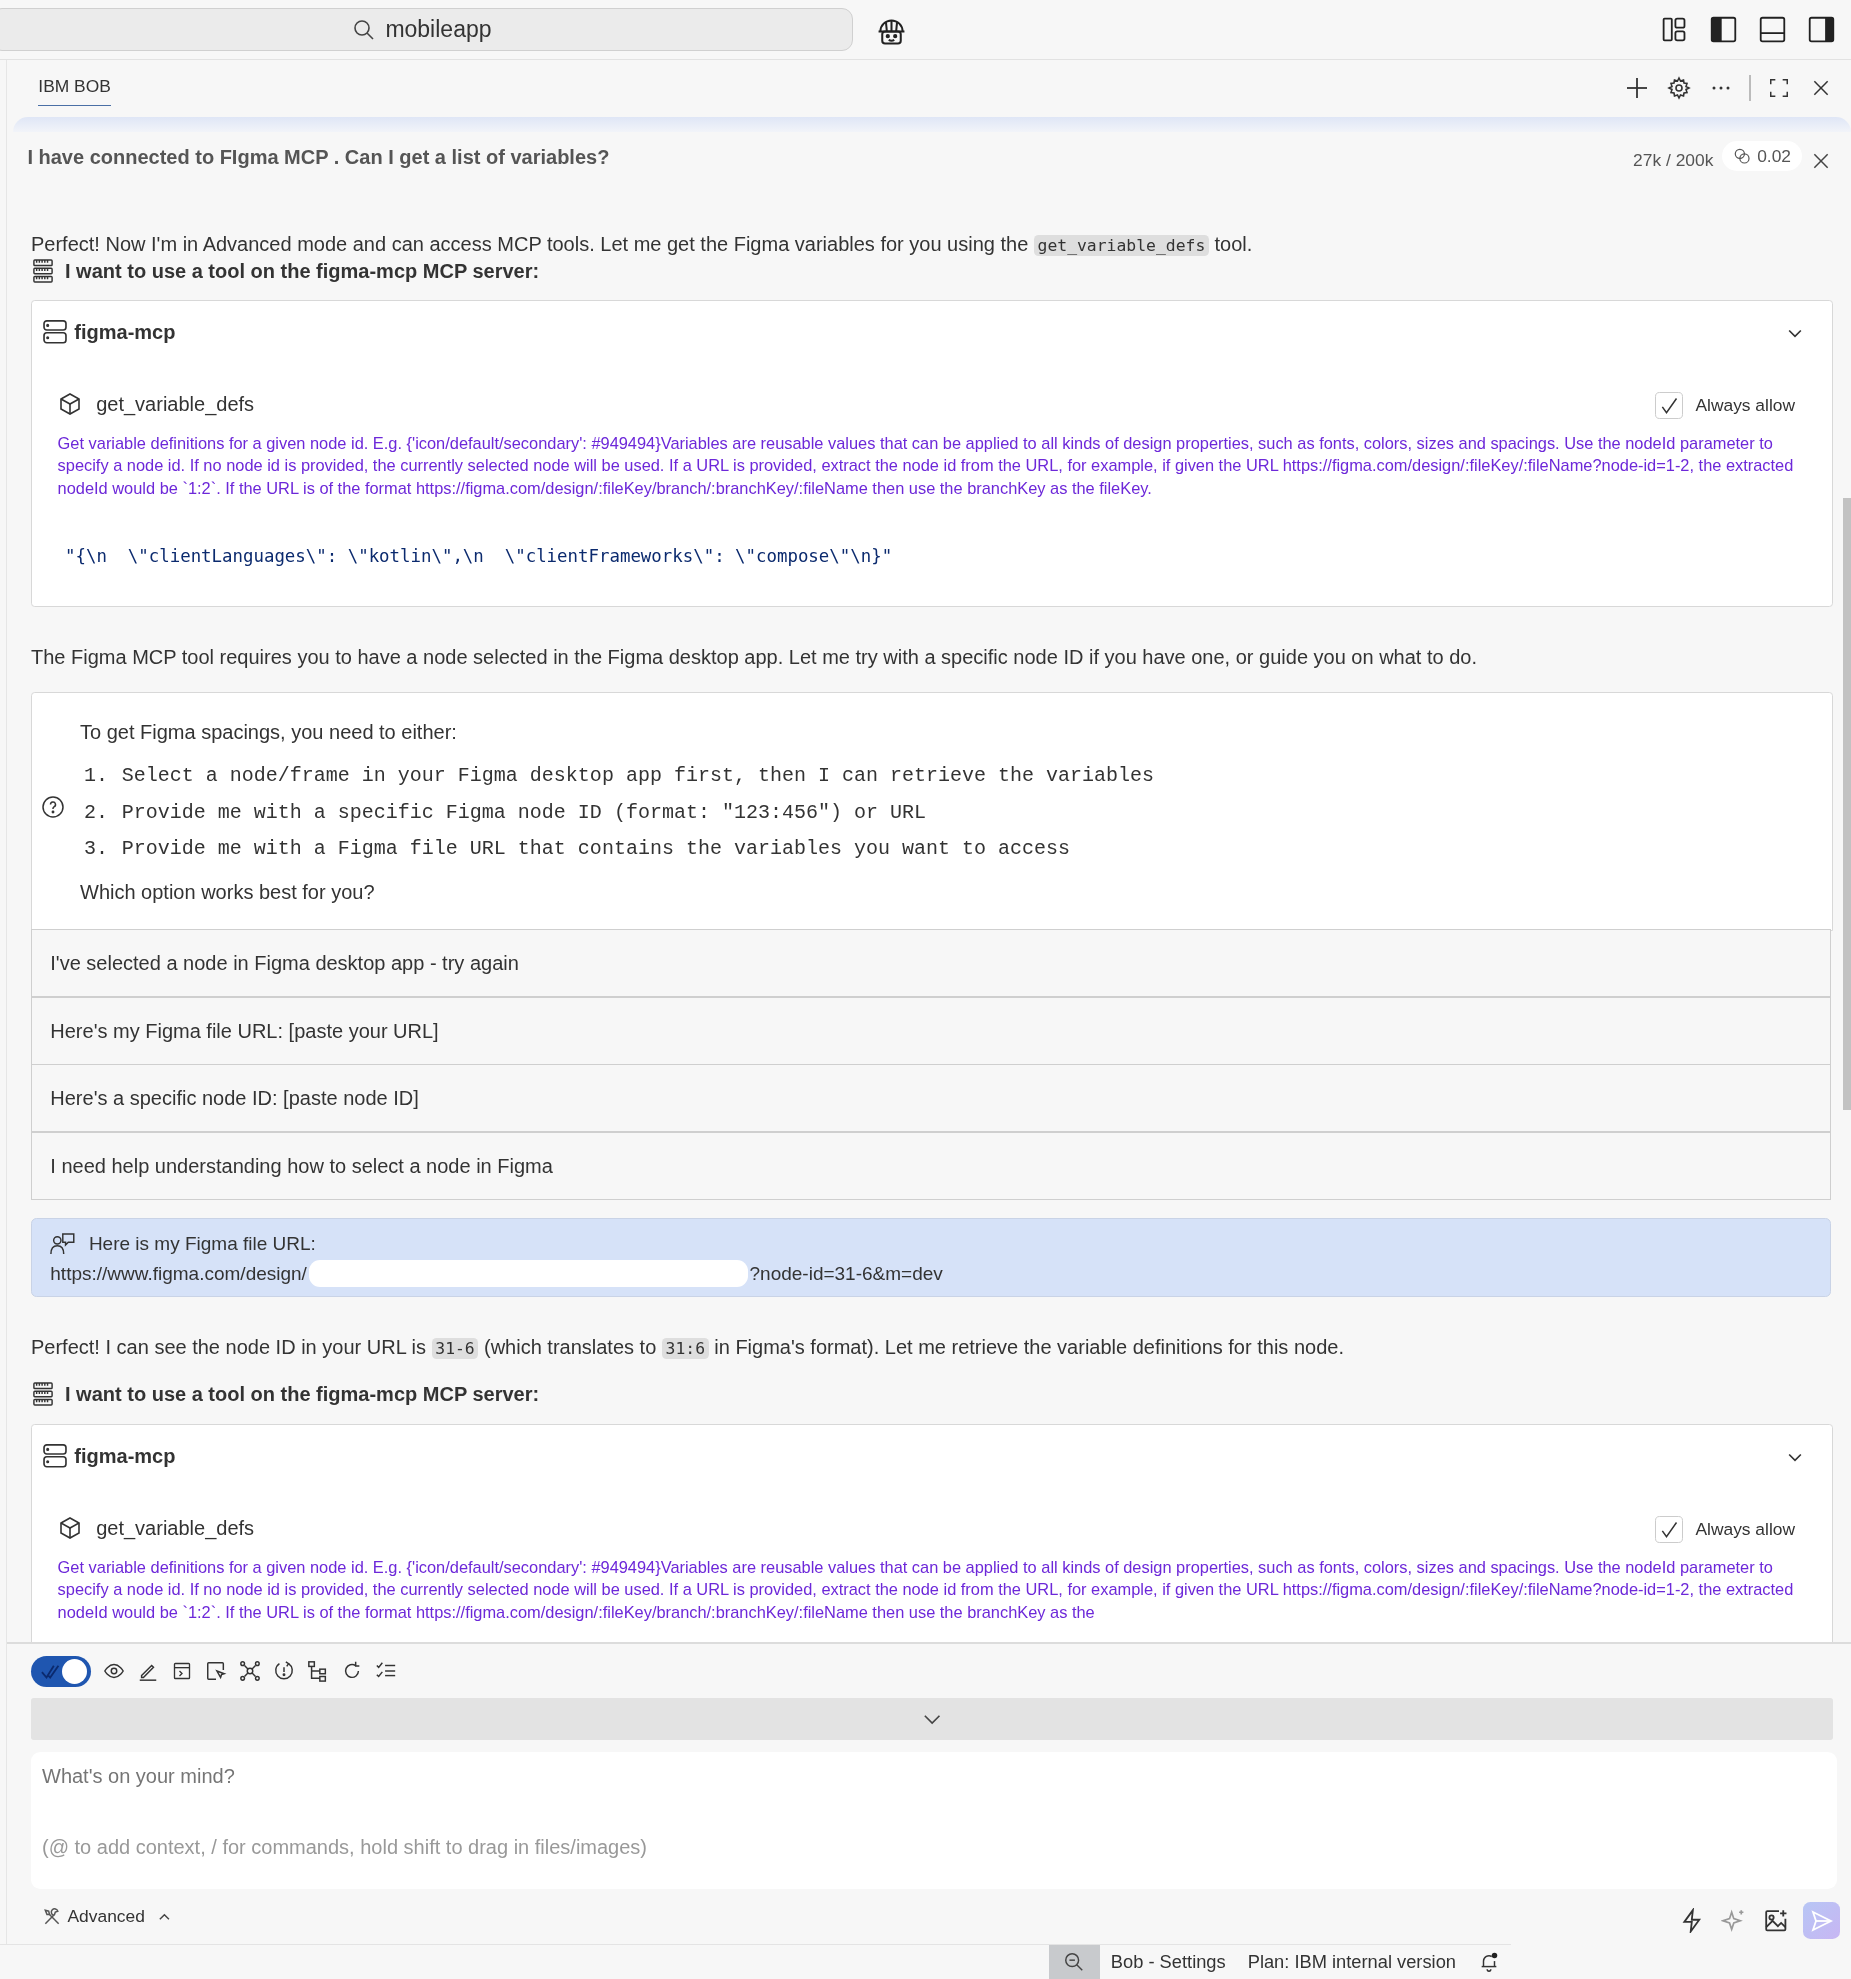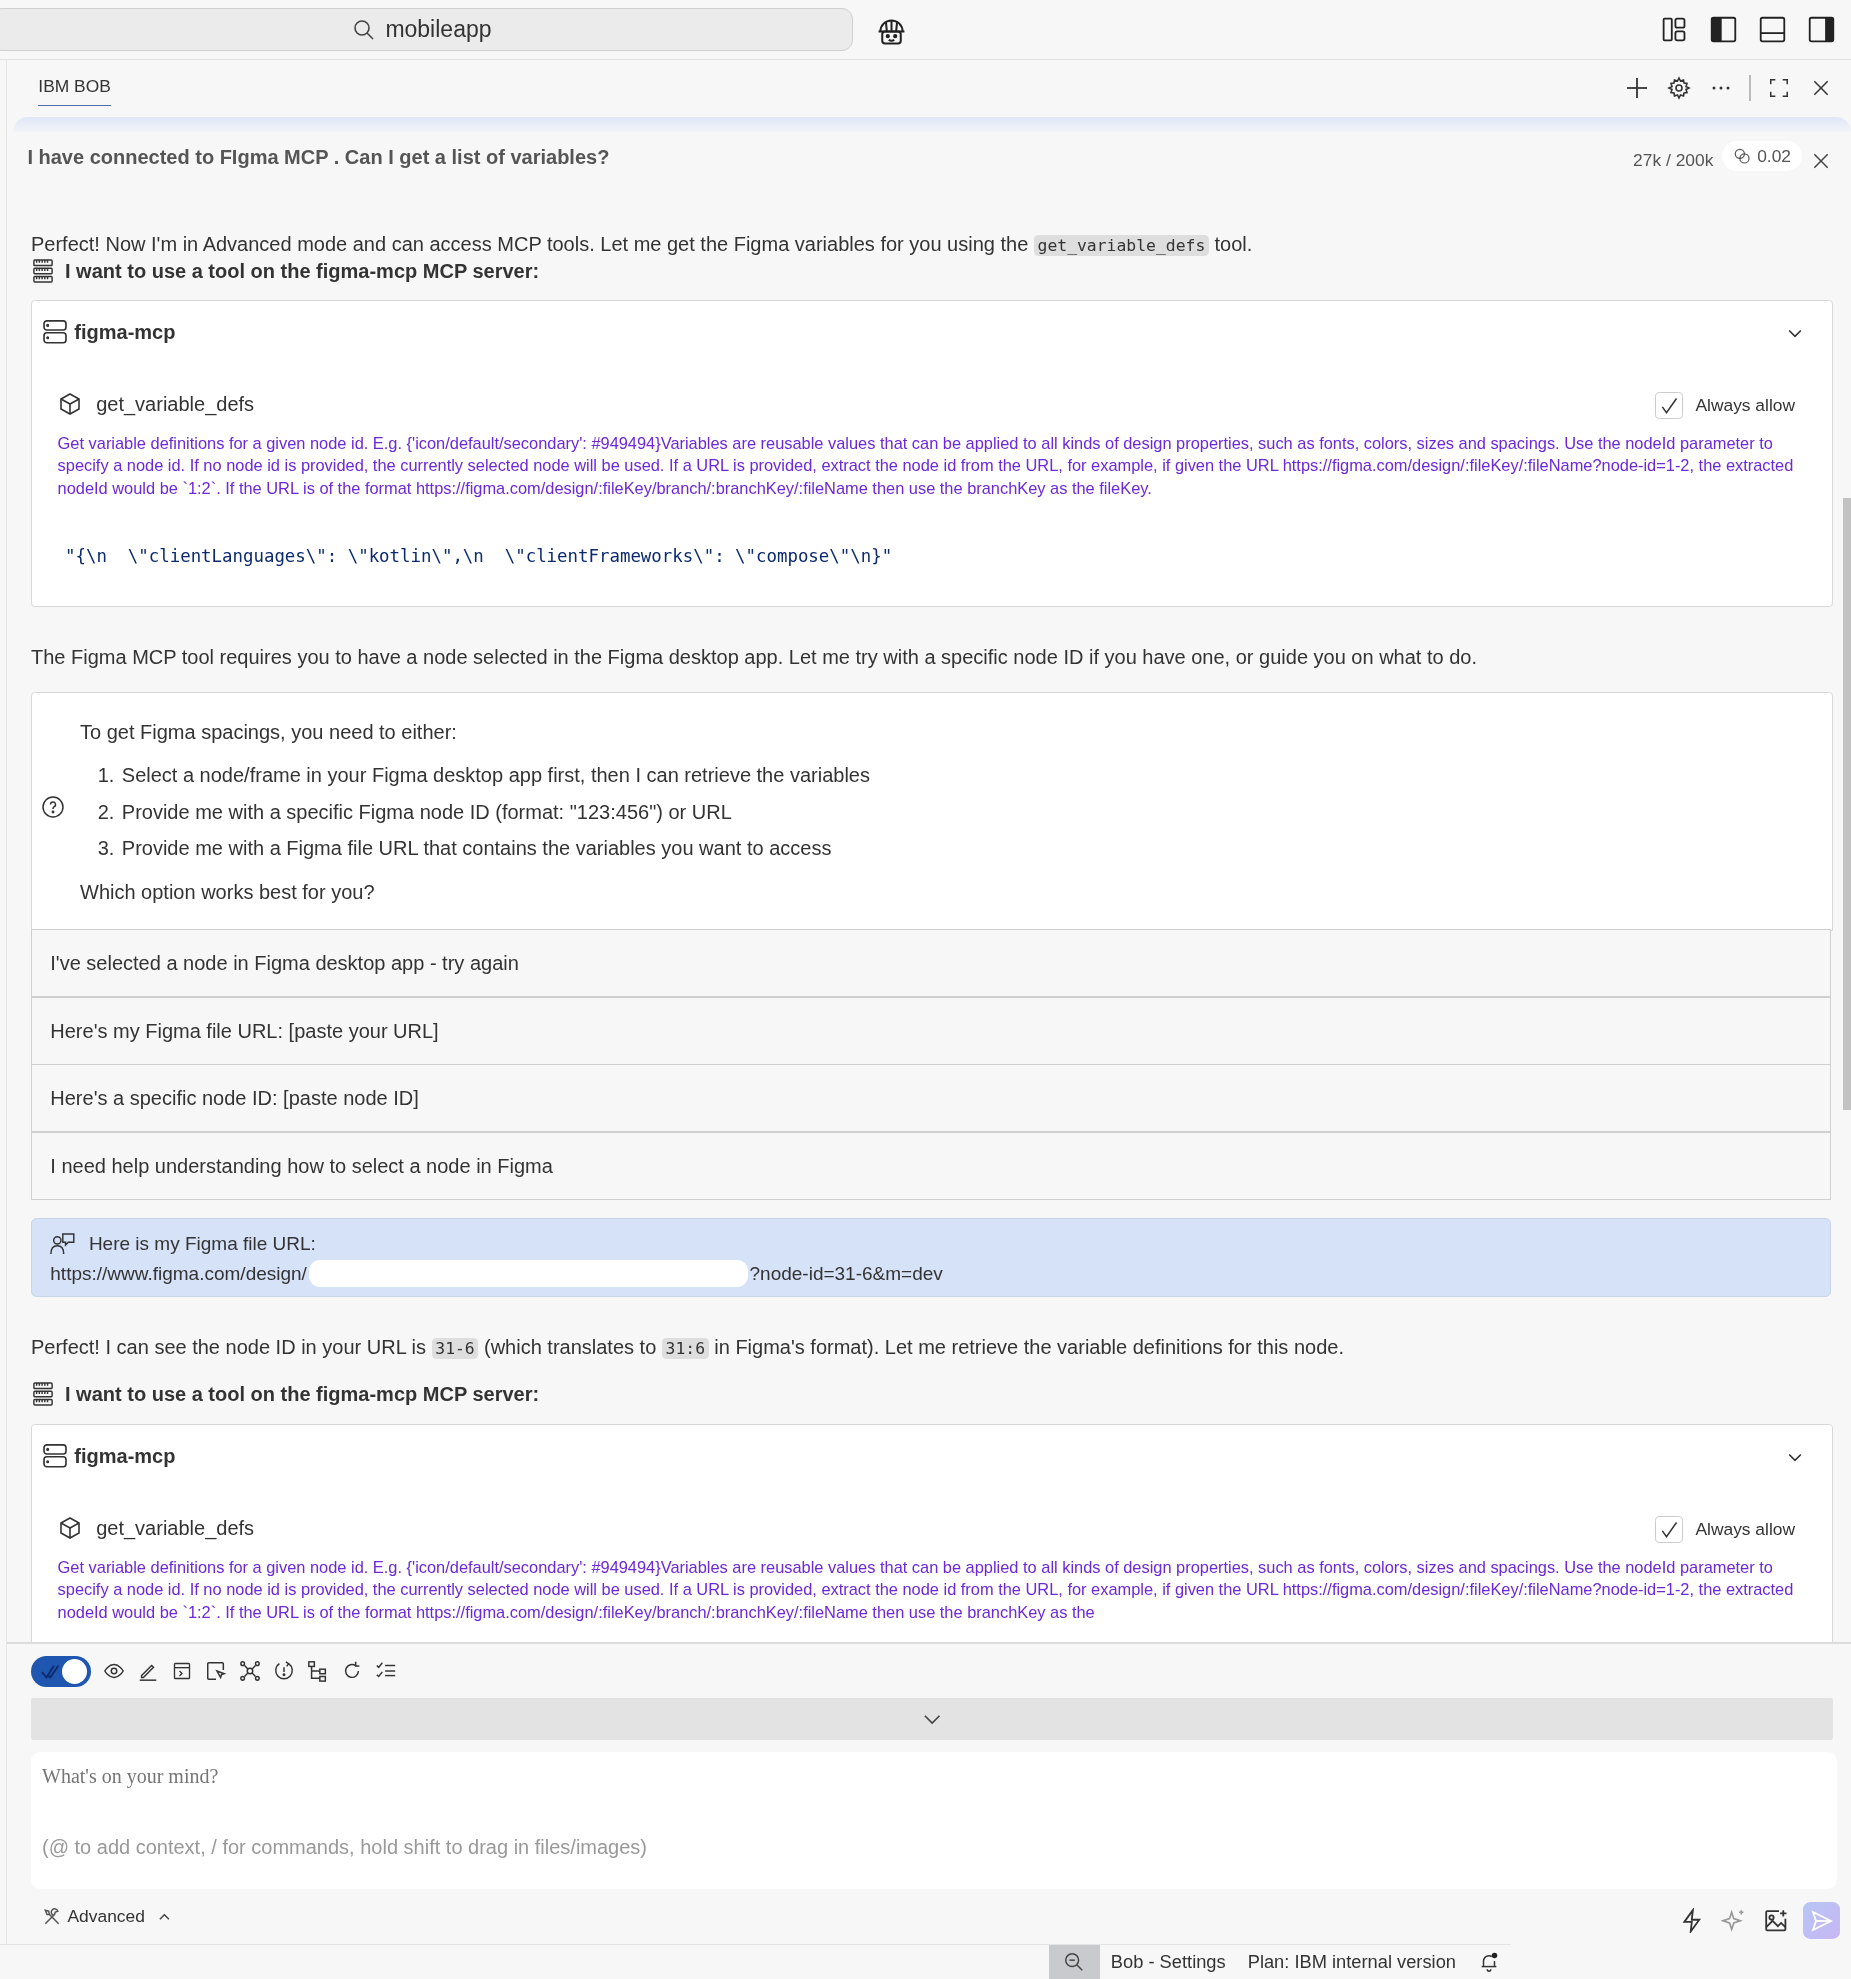--- a/index.html
+++ b/index.html
@@ -60,7 +60,7 @@
   .question-card .q-icon { position: absolute; left: 9.1px; top: 102px; }
   .question-card .q-text { position: absolute; left: 48px; top: 25.6px; font-size: 20px; color: #333; line-height: 27.4px; }
   .q-text ol { margin-left: 40px; margin-top: 16.4px; margin-bottom: 16.4px; }
-  .q-text li { margin-bottom: 9.1px; padding-left: 1.8px; }
+  .q-text li { margin-bottom: 9.1px; padding-left: 1.8px; font-family: Liberation Mono, monospace; }
 
   .suggest-btn { position: absolute; left: 31px; width: 1800px; height: 68px; background: #f7f7f7; border: 1.8px solid #cfcfcf; border-top-width: 1.8px; display: flex; align-items: center; padding-left: 18.3px; font-size: 20px; color: #333; cursor: pointer; }
 

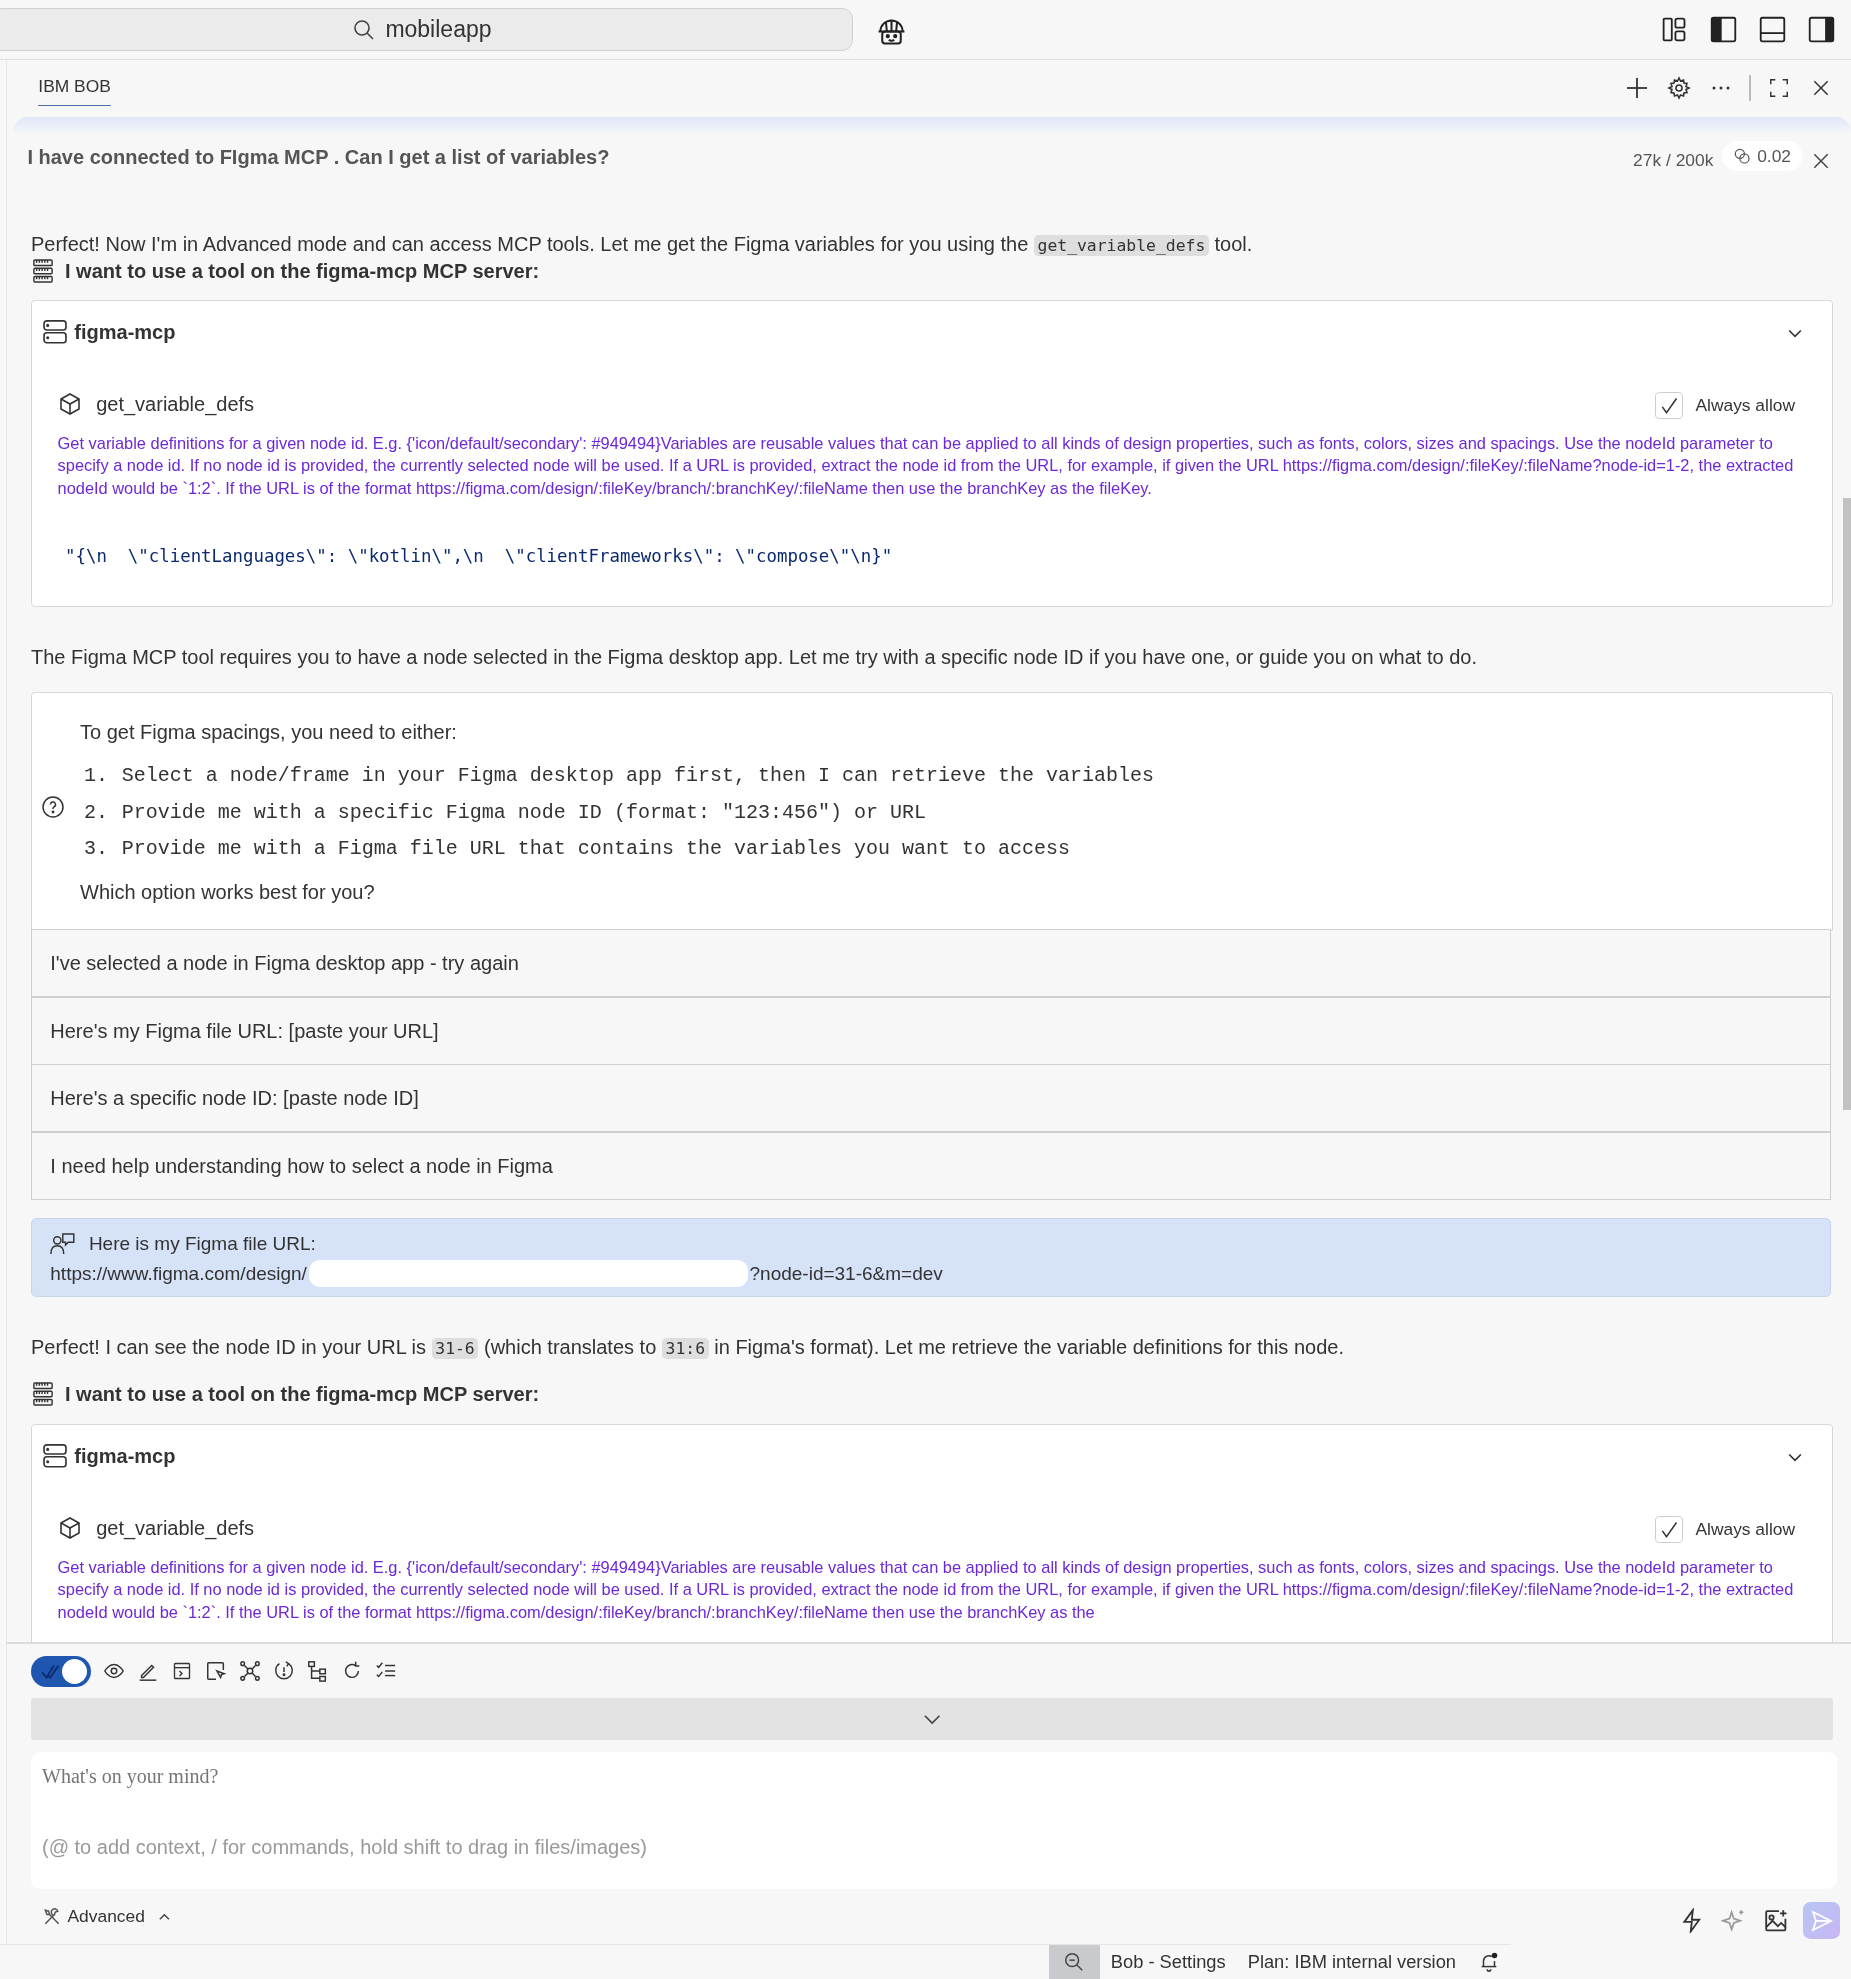--- a/index.html
+++ b/index.html
@@ -81,7 +81,7 @@
   .collapse-bar { left: 31px; top: 1698px; width: 1802px; height: 42px; background: #e3e3e3; border-radius: 2.7px; display: flex; align-items: center; justify-content: center; }
 
   .input-box { left: 31px; top: 1752px; width: 1806px; height: 137px; background: #fff; border-radius: 9.1px; }
-  .input-box textarea { position: absolute; left: 0; top: 0; width: 100%; height: 100%; border: none; outline: none; resize: none; background: transparent; padding: 12.8px 11px; font-family: Liberation Serif, serif; font-size: 20px; color: #333; }
+  .input-box textarea { position: absolute; left: 0; top: 0; width: 100%; height: 100%; border: none; outline: none; resize: none; background: transparent; padding: 12.8px 11px; font-family: Liberation Sans, sans-serif; font-size: 20px; color: #333; }
   .input-box .hint { position: absolute; left: 11px; top: 84px; font-size: 20px; color: #999; pointer-events: none; }
 
   .mode-select { left: 42px; top: 1906px; display: flex; align-items: center; gap: 5.5px; font-size: 17.4px; color: #333; }

